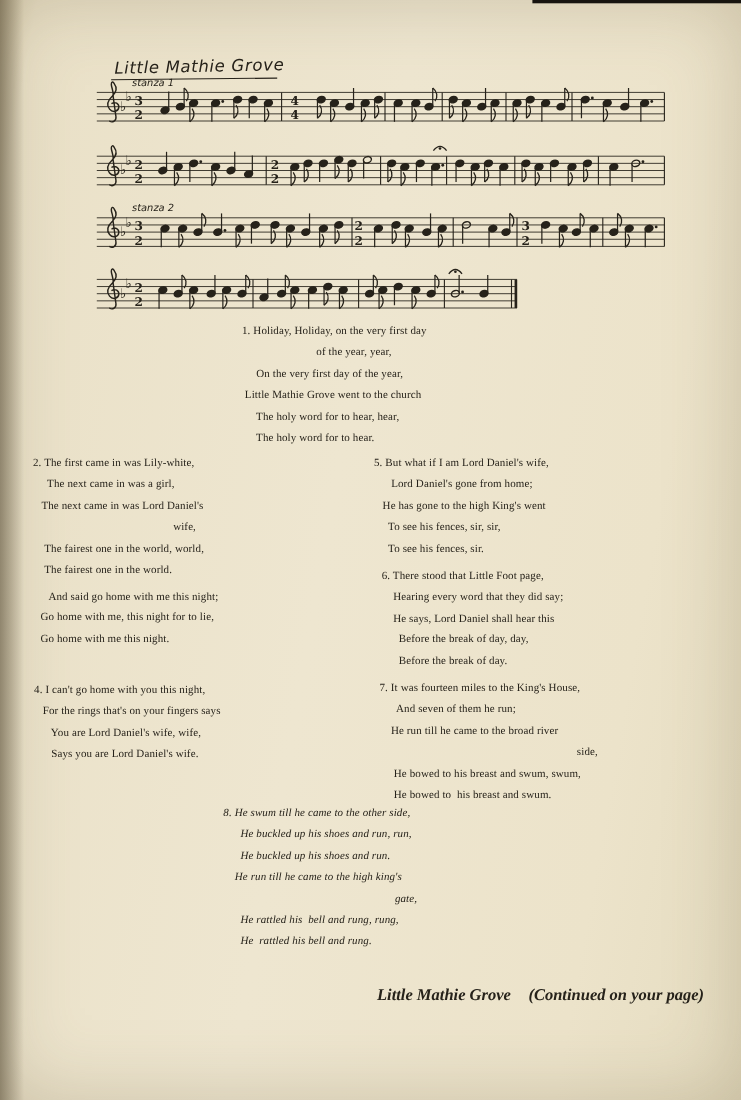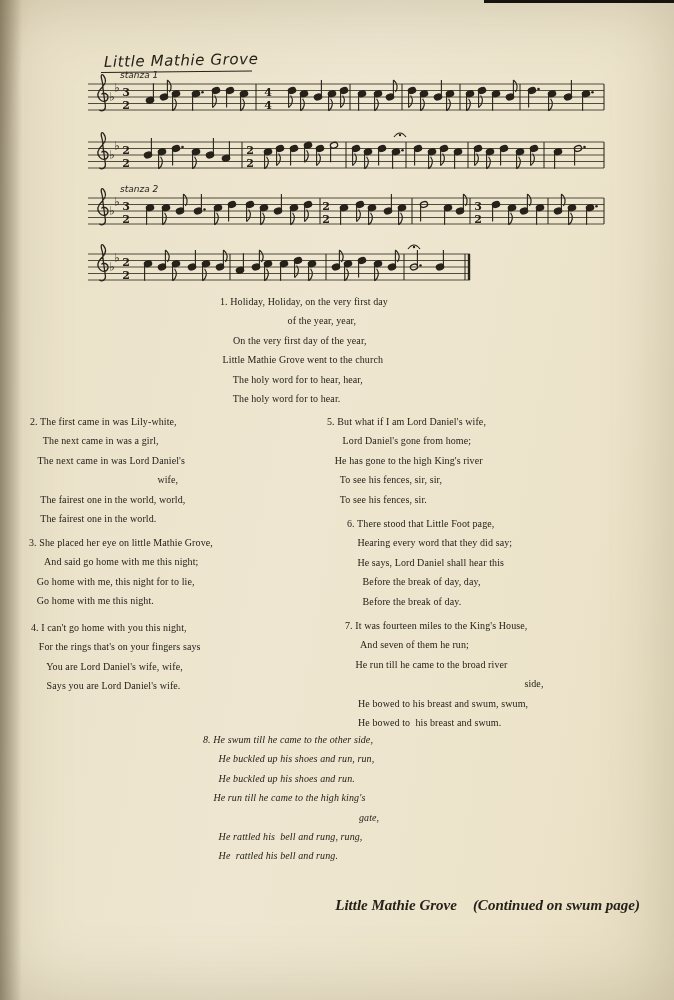--- a/index.html
+++ b/index.html
@@ -19,7 +19,7 @@
   .v2{left:30px;top:412px;}
   .v3{left:29px;top:533px;}
   .v4{left:31px;top:618px;}
-  .v5{left:327px;top:412px;}
+  .v5{left:340px;top:412px;}
   .v6{left:347px;top:514px;}
   .v7{left:345px;top:616px;}
   .v8{left:203px;top:730px;font-style:italic;}

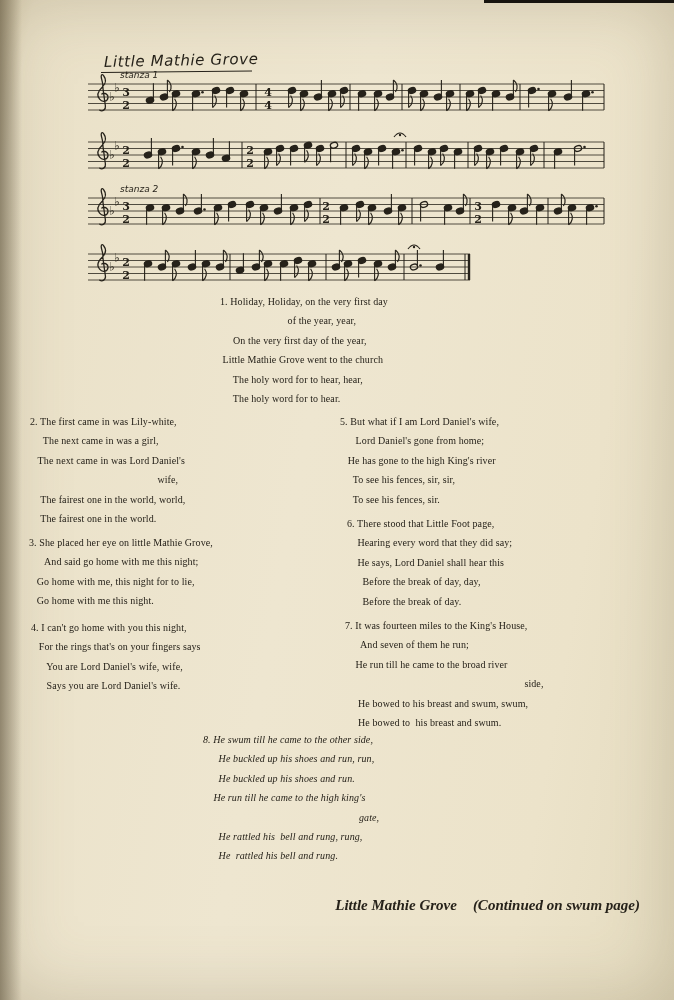--- a/index.html
+++ b/index.html
@@ -393,7 +393,7 @@
   <div class="verse v2"><div class="vline">2. The first came in was Lily-white,</div><div class="vline">     The next came in was a girl,</div><div class="vline">   The next came in was Lord Daniel's</div><div class="vline">                                                 wife,</div><div class="vline">    The fairest one in the world, world,</div><div class="vline">    The fairest one in the world.</div></div>
   <div class="verse v3"><div class="vline">3. She placed her eye on little Mathie Grove,</div><div class="vline">      And said go home with me this night;</div><div class="vline">   Go home with me, this night for to lie,</div><div class="vline">   Go home with me this night.</div></div>
   <div class="verse v4"><div class="vline">4. I can't go home with you this night,</div><div class="vline">   For the rings that's on your fingers says</div><div class="vline">      You are Lord Daniel's wife, wife,</div><div class="vline">      Says you are Lord Daniel's wife.</div></div>
-  <div class="verse v5"><div class="vline">5. But what if I am Lord Daniel's wife,</div><div class="vline">      Lord Daniel's gone from home;</div><div class="vline">   He has gone to the high King's river</div><div class="vline">     To see his fences, sir, sir,</div><div class="vline">     To see his fences, sir.</div></div>
+  <div class="verse v5"><div class="vline">5. But what if I am Lord Daniel's wife,</div><div class="vline">      Lord Daniel's gone from home;</div><div class="vline">   He has gone to the high King's went</div><div class="vline">     To see his fences, sir, sir,</div><div class="vline">     To see his fences, sir.</div></div>
   <div class="verse v6"><div class="vline">6. There stood that Little Foot page,</div><div class="vline">    Hearing every word that they did say;</div><div class="vline">    He says, Lord Daniel shall hear this</div><div class="vline">      Before the break of day, day,</div><div class="vline">      Before the break of day.</div></div>
   <div class="verse v7"><div class="vline">7. It was fourteen miles to the King's House,</div><div class="vline">      And seven of them he run;</div><div class="vline">    He run till he came to the broad river</div><div class="vline">                                                                     side,</div><div class="vline">     He bowed to his breast and swum, swum,</div><div class="vline">     He bowed to  his breast and swum.</div></div>
   <div class="verse v8"><div class="vline">8. He swum till he came to the other side,</div><div class="vline">      He buckled up his shoes and run, run,</div><div class="vline">      He buckled up his shoes and run.</div><div class="vline">    He run till he came to the high king's</div><div class="vline">                                                            gate,</div><div class="vline">      He rattled his  bell and rung, rung,</div><div class="vline">      He  rattled his bell and rung.</div></div>

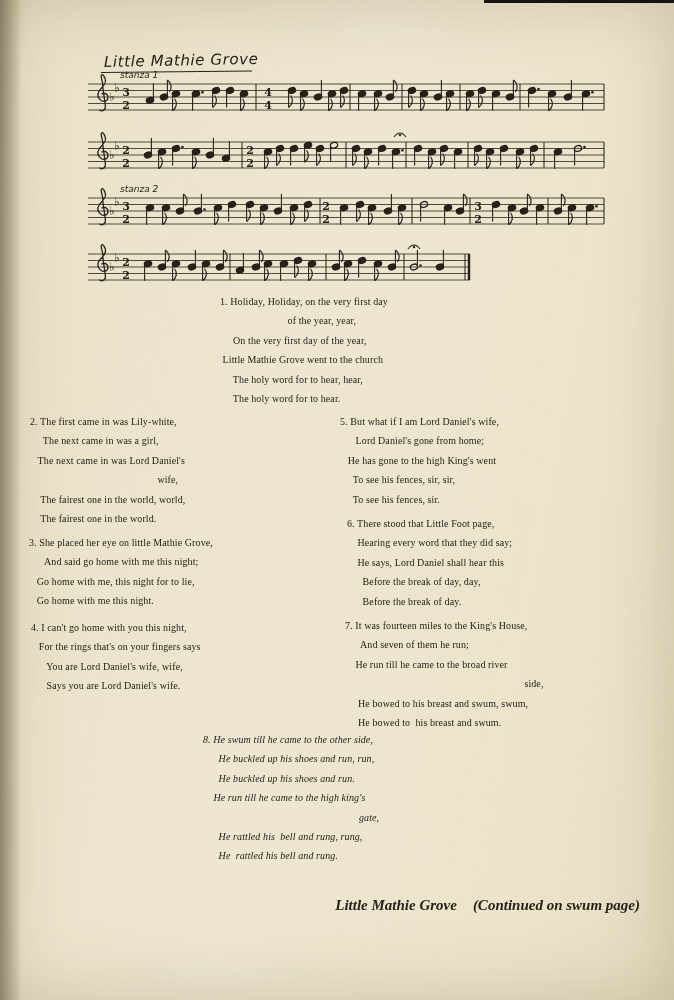--- a/index.html
+++ b/index.html
@@ -391,7 +391,7 @@
 
   <div class="verse v1"><div class="vline">1. Holiday, Holiday, on the very first day</div><div class="vline">                          of the year, year,</div><div class="vline">     On the very first day of the year,</div><div class="vline"> Little Mathie Grove went to the church</div><div class="vline">     The holy word for to hear, hear,</div><div class="vline">     The holy word for to hear.</div></div>
   <div class="verse v2"><div class="vline">2. The first came in was Lily-white,</div><div class="vline">     The next came in was a girl,</div><div class="vline">   The next came in was Lord Daniel's</div><div class="vline">                                                 wife,</div><div class="vline">    The fairest one in the world, world,</div><div class="vline">    The fairest one in the world.</div></div>
-  <div class="verse v3"><div class="vline">3. She placed her eye on little Mathie Grove,</div><div class="vline">      And said go home with me this night;</div><div class="vline">   Go home with me, this night for to lie,</div><div class="vline">   Go home with me this night.</div></div>
+  <div class="verse v3"><div class="vline">      And said go home with me this night;</div><div class="vline">   Go home with me, this night for to lie,</div><div class="vline">   Go home with me this night.</div></div>
   <div class="verse v4"><div class="vline">4. I can't go home with you this night,</div><div class="vline">   For the rings that's on your fingers says</div><div class="vline">      You are Lord Daniel's wife, wife,</div><div class="vline">      Says you are Lord Daniel's wife.</div></div>
   <div class="verse v5"><div class="vline">5. But what if I am Lord Daniel's wife,</div><div class="vline">      Lord Daniel's gone from home;</div><div class="vline">   He has gone to the high King's went</div><div class="vline">     To see his fences, sir, sir,</div><div class="vline">     To see his fences, sir.</div></div>
   <div class="verse v6"><div class="vline">6. There stood that Little Foot page,</div><div class="vline">    Hearing every word that they did say;</div><div class="vline">    He says, Lord Daniel shall hear this</div><div class="vline">      Before the break of day, day,</div><div class="vline">      Before the break of day.</div></div>

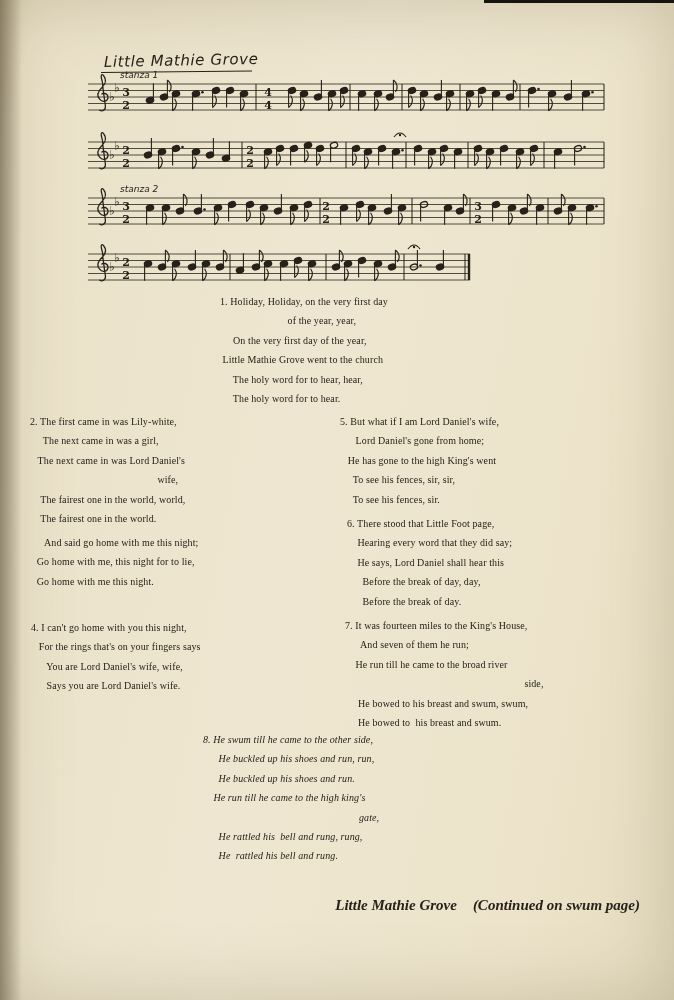--- a/index.html
+++ b/index.html
@@ -399,7 +399,7 @@
   <div class="verse v8"><div class="vline">8. He swum till he came to the other side,</div><div class="vline">      He buckled up his shoes and run, run,</div><div class="vline">      He buckled up his shoes and run.</div><div class="vline">    He run till he came to the high king's</div><div class="vline">                                                            gate,</div><div class="vline">      He rattled his  bell and rung, rung,</div><div class="vline">      He  rattled his bell and rung.</div></div>
 
   <div class="footer">
-    <span class="ft">Little Mathie Grove</span><span class="fn">(Continued on swum page)</span>
+    <span class="ft">Little Mathie Grove</span><span class="fn">(Continued on your page)</span>
   </div>
 </div>
 

